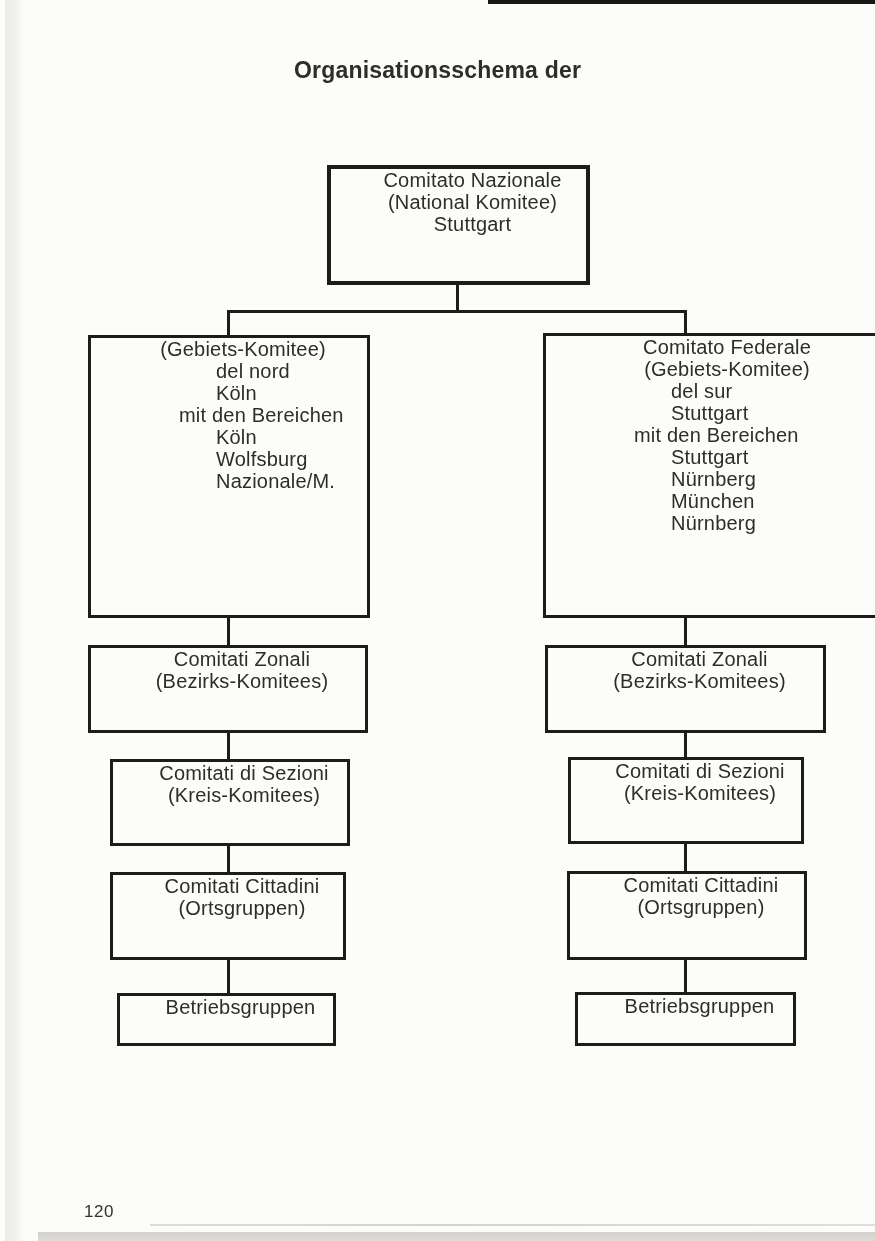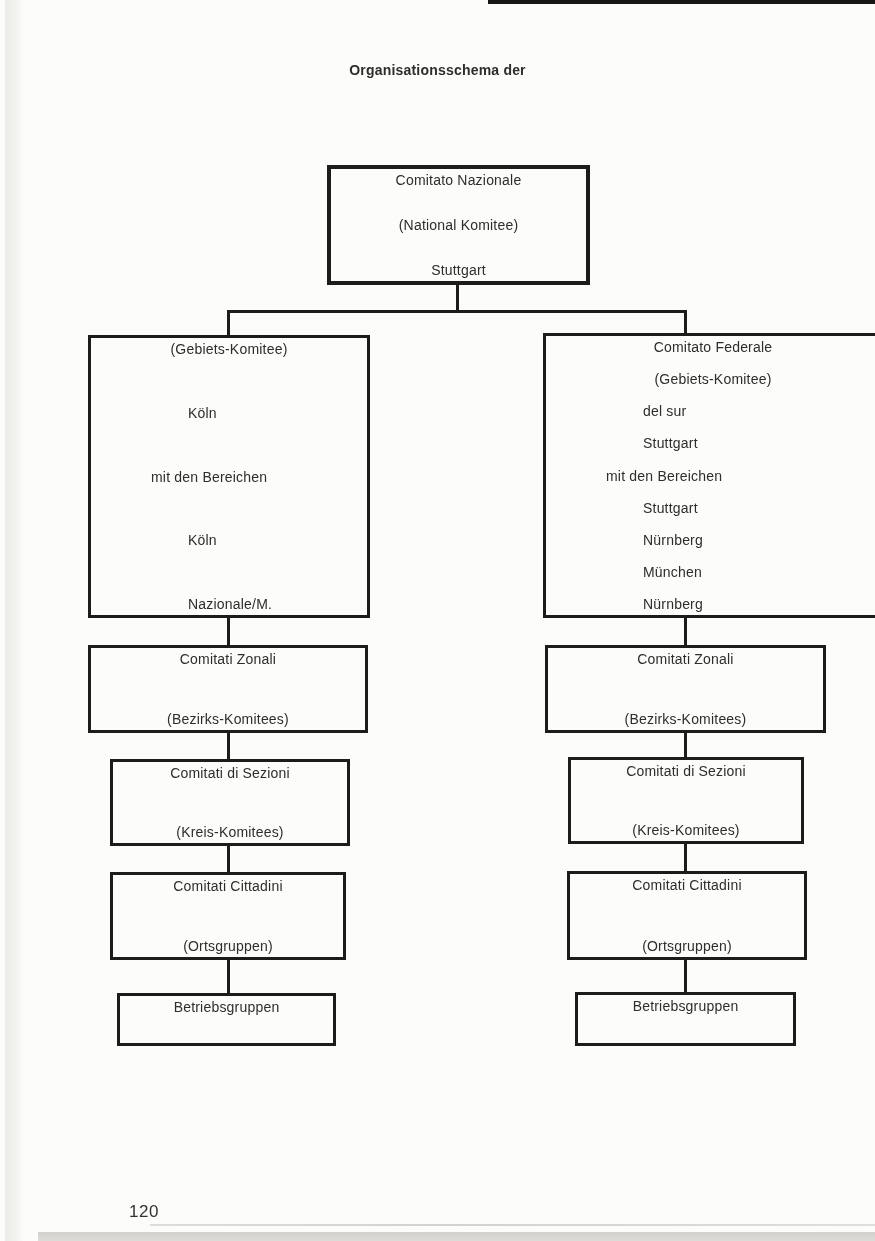--- a/index.html
+++ b/index.html
@@ -36,7 +36,7 @@
   .title{
     position:absolute;left:0;top:60px;width:875px;
     text-align:center;
-    font-size:14px;font-weight:bold;line-height:21px;
+    font-size:23px;font-weight:bold;line-height:21px;
     color:var(--text,#262522);
     letter-spacing:.2px;
   }

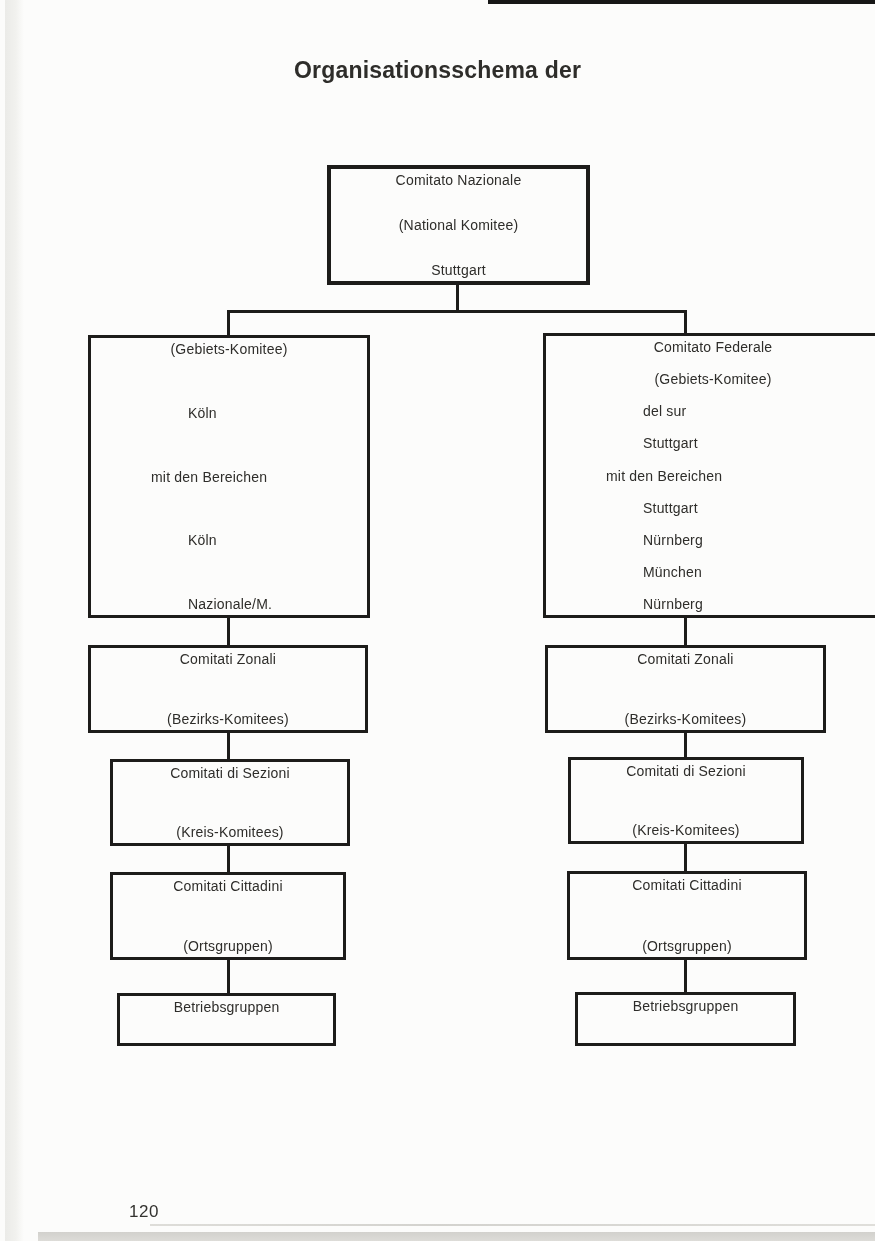--- a/index.html
+++ b/index.html
@@ -45,12 +45,13 @@
     position:absolute;
     border:3px solid var(--ink,#1d1c1a);
     box-sizing:border-box;
-    display:flex;flex-direction:column;justify-content:space-between;
+    display:flex;flex-direction:column;justify-content:flex-start;
     text-align:center;
-    font-size:14px;line-height:22px;
+    font-size:20px;line-height:22px;
     color:var(--text,#2e2d2a);
     letter-spacing:.2px;
     background:transparent;
+    padding-left:28px;
   }
   .node--top{border-width:4px;}
   .fed-line{text-align:left;padding-left:97px;}

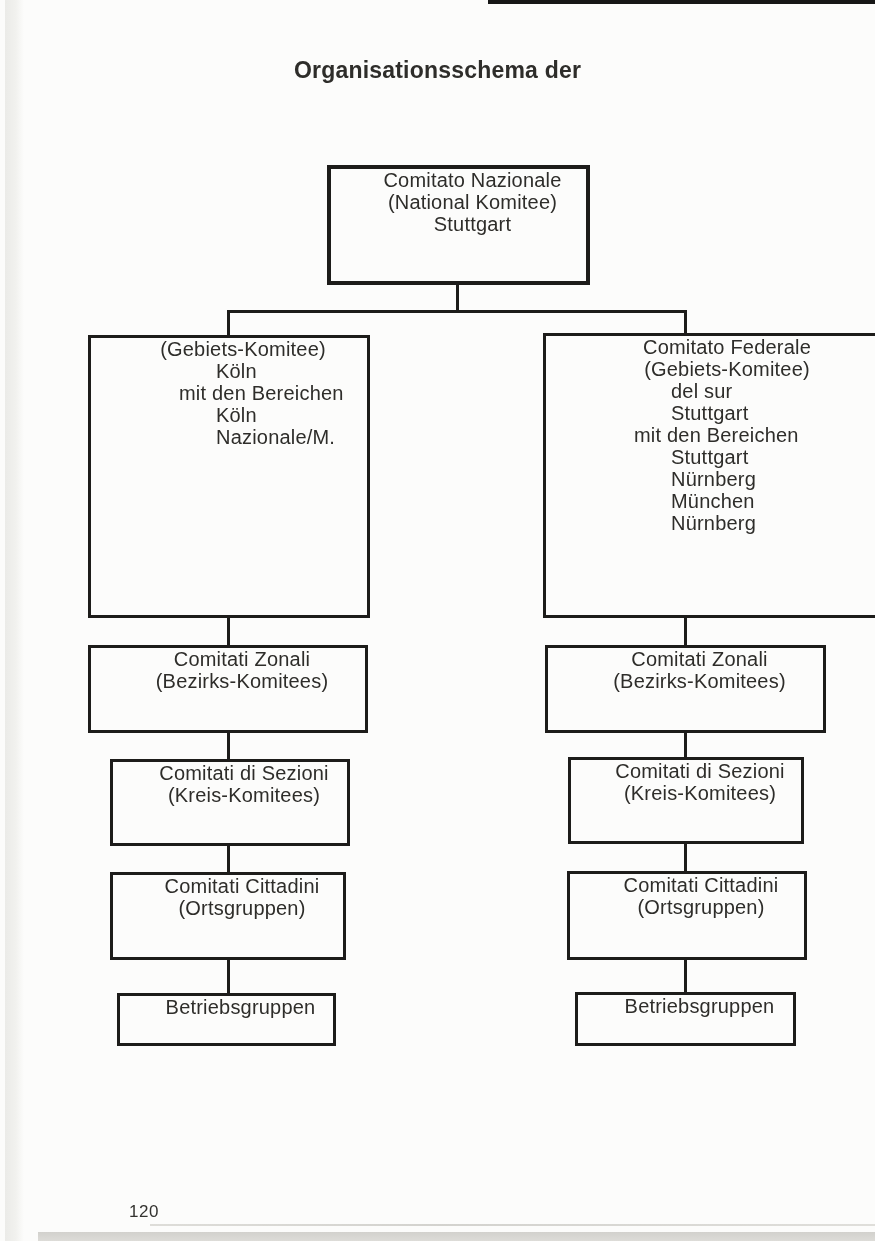--- a/index.html
+++ b/index.html
@@ -92,6 +92,7 @@
 
   <div class="node" style="left:88px;top:335px;width:282px;height:283px;">
     <div class="fed-line fed-line--center">(Gebiets-Komitee)</div>
+    <div class="fed-line">del nord</div>
     <div class="fed-line">Köln</div>
     <div class="fed-line fed-line--mid">mit den Bereichen</div>
     <div class="fed-line">Köln</div>

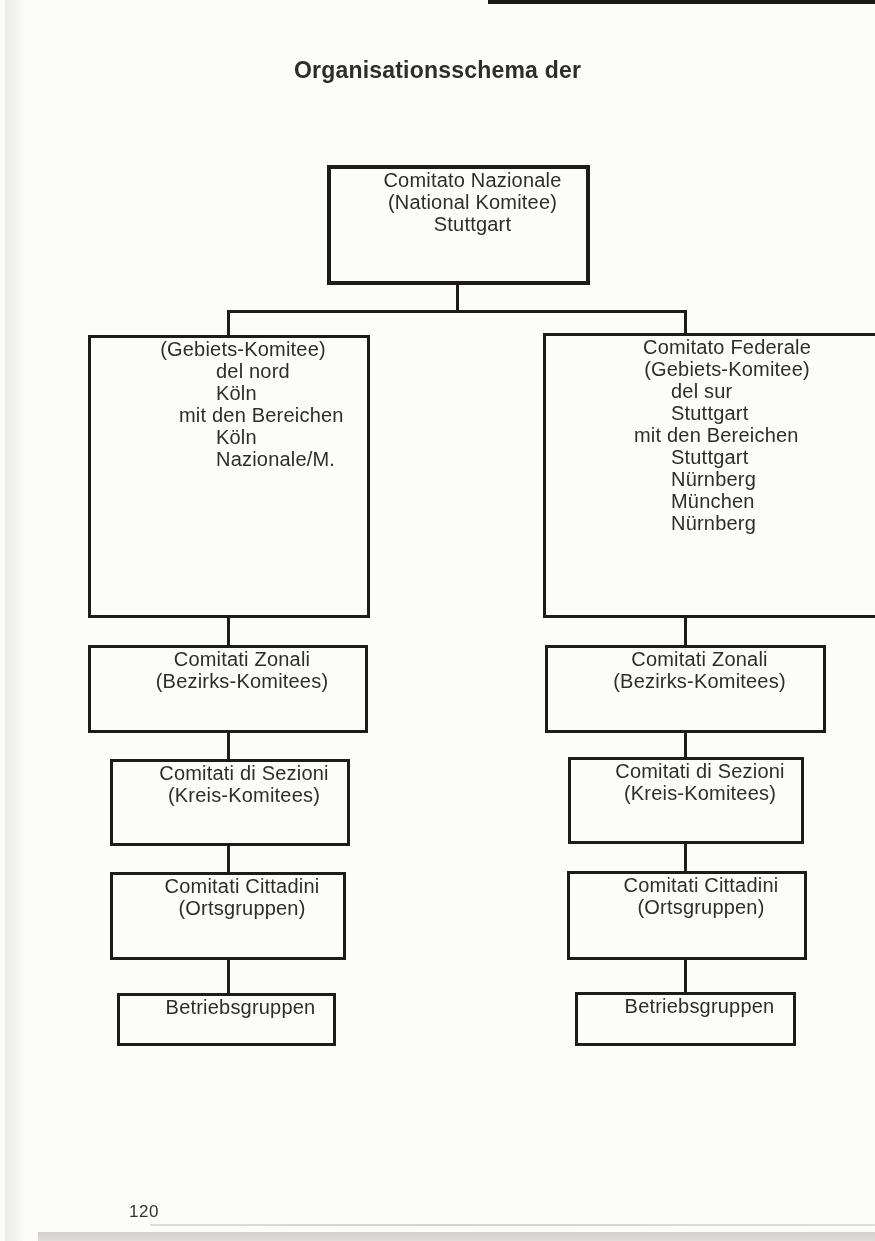--- a/index.html
+++ b/index.html
@@ -96,6 +96,7 @@
     <div class="fed-line">Köln</div>
     <div class="fed-line fed-line--mid">mit den Bereichen</div>
     <div class="fed-line">Köln</div>
+    <div class="fed-line">Wolfsburg</div>
     <div class="fed-line">Nazionale/M.</div>
   </div>
 

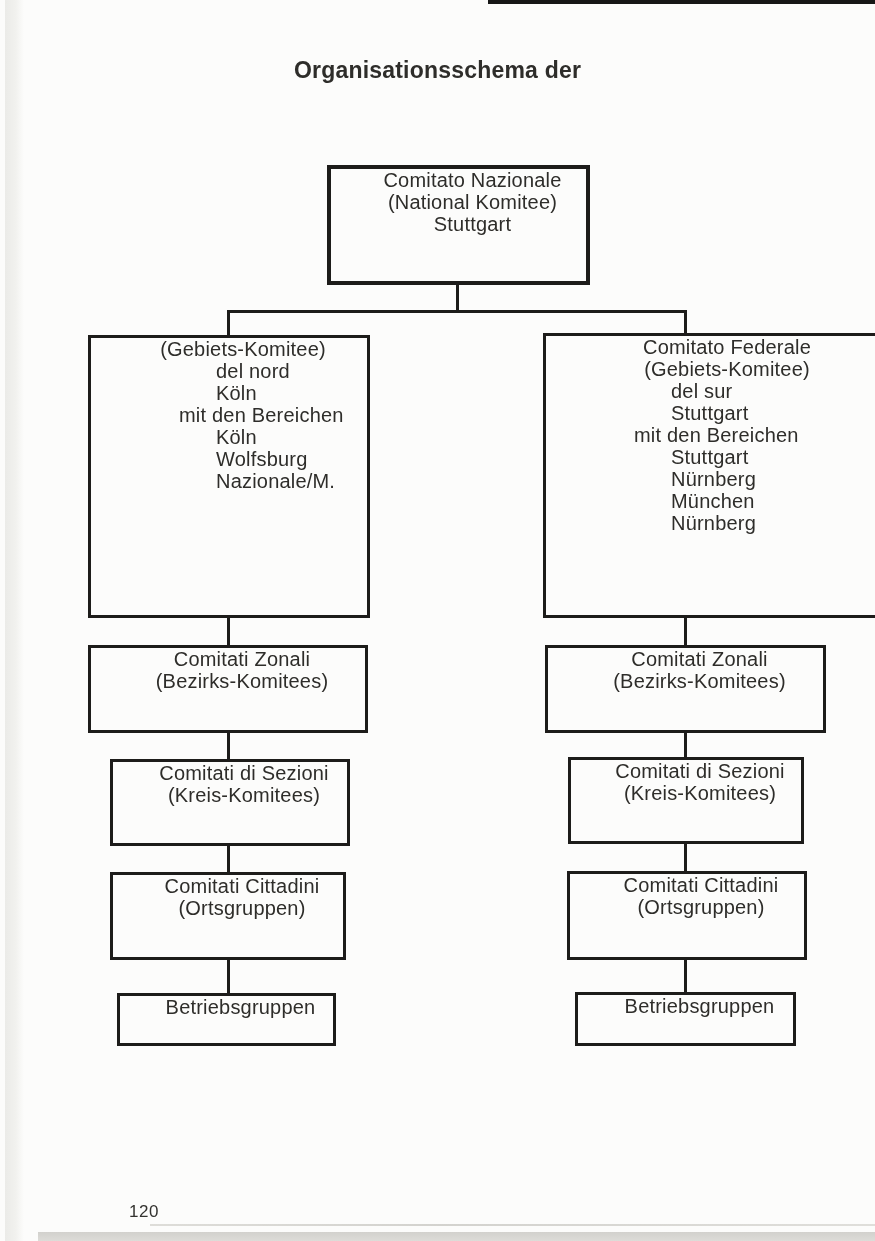--- a/index.html
+++ b/index.html
@@ -64,7 +64,7 @@
   
   .pagenum{
     position:absolute;left:84px;top:1202px;
-    font-size:17px;color:#33322f;letter-spacing:.5px;margin-left:45px;
+    font-size:17px;color:#33322f;letter-spacing:.5px;
   }
 </style>
 </head>

